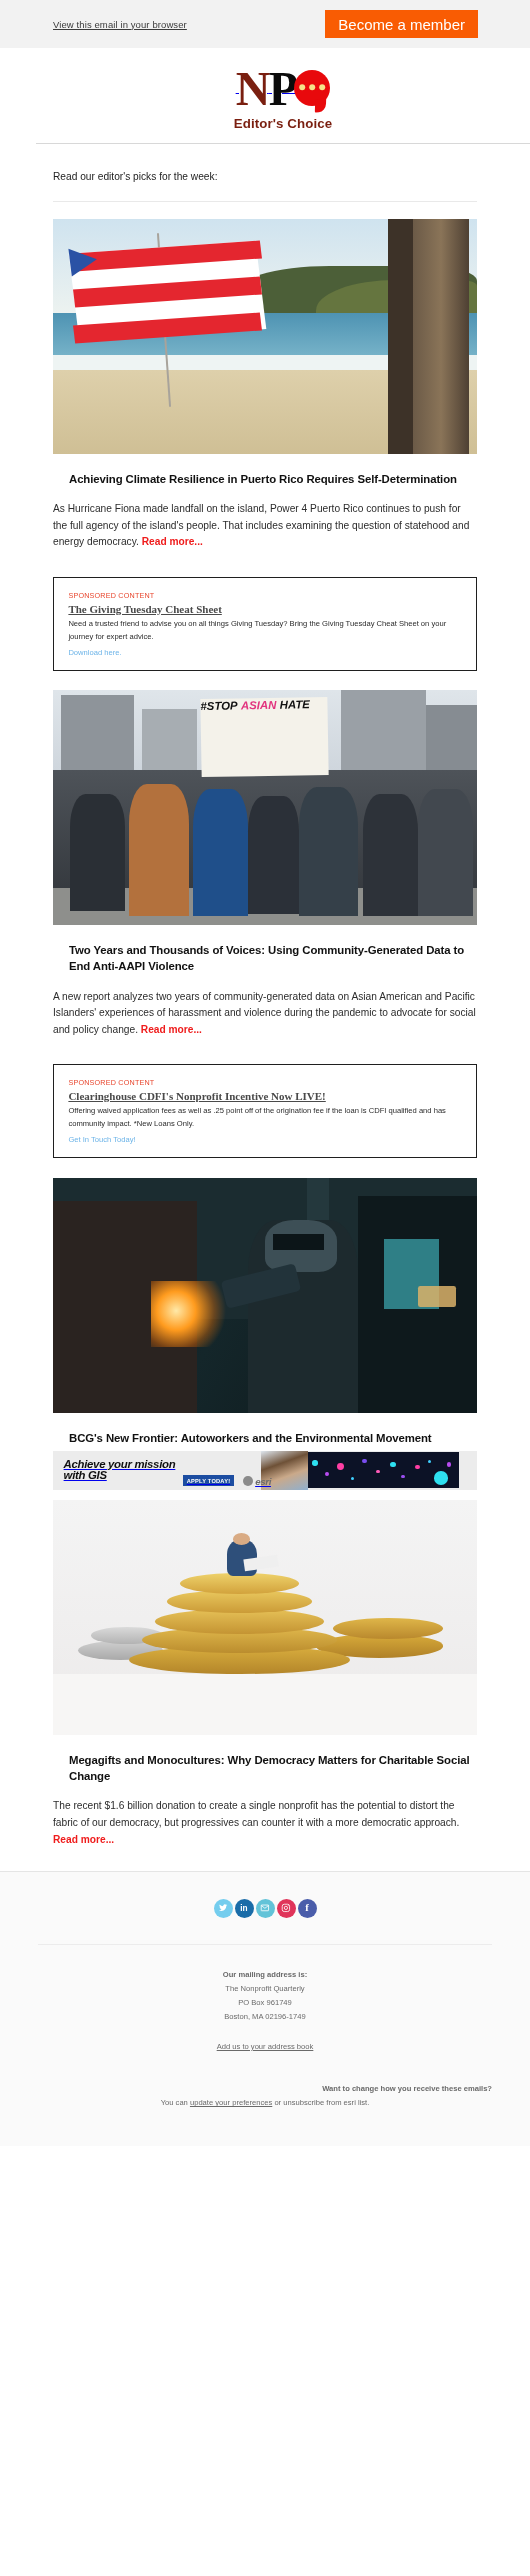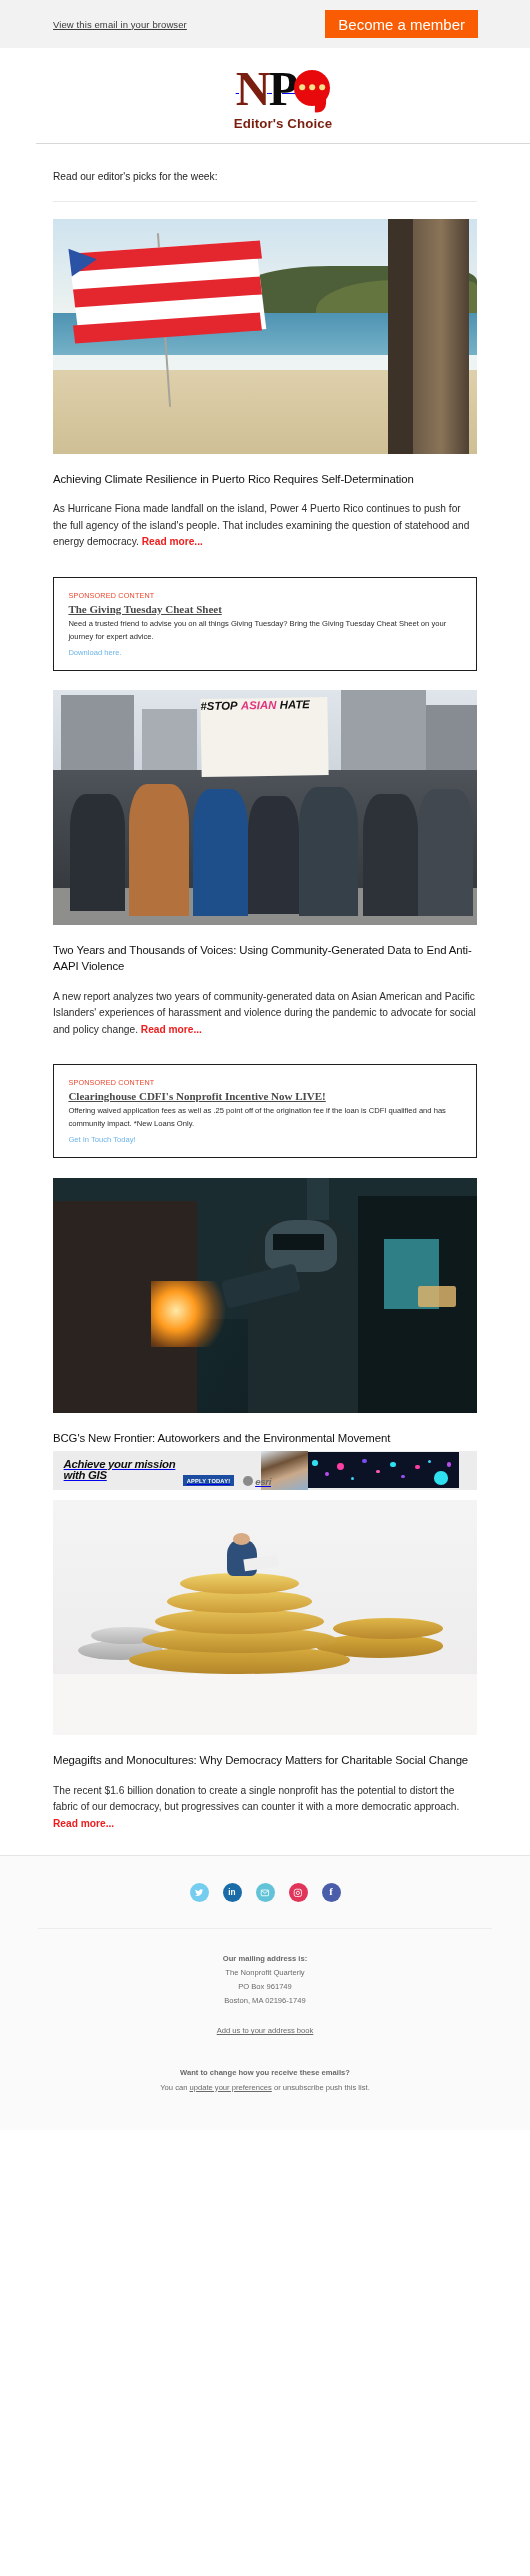--- a/index.html
+++ b/index.html
@@ -143,10 +143,10 @@
   }
   .article-title {
     font-size: 11.4px;
-    font-weight: 400;
+    font-weight: 700;
     line-height: 1.38;
     color: #111111;
-    margin: 18px 0 0 0;
+    margin: 18px 0 0 16px;
     letter-spacing: -0.1px;
   }
   .article-body {

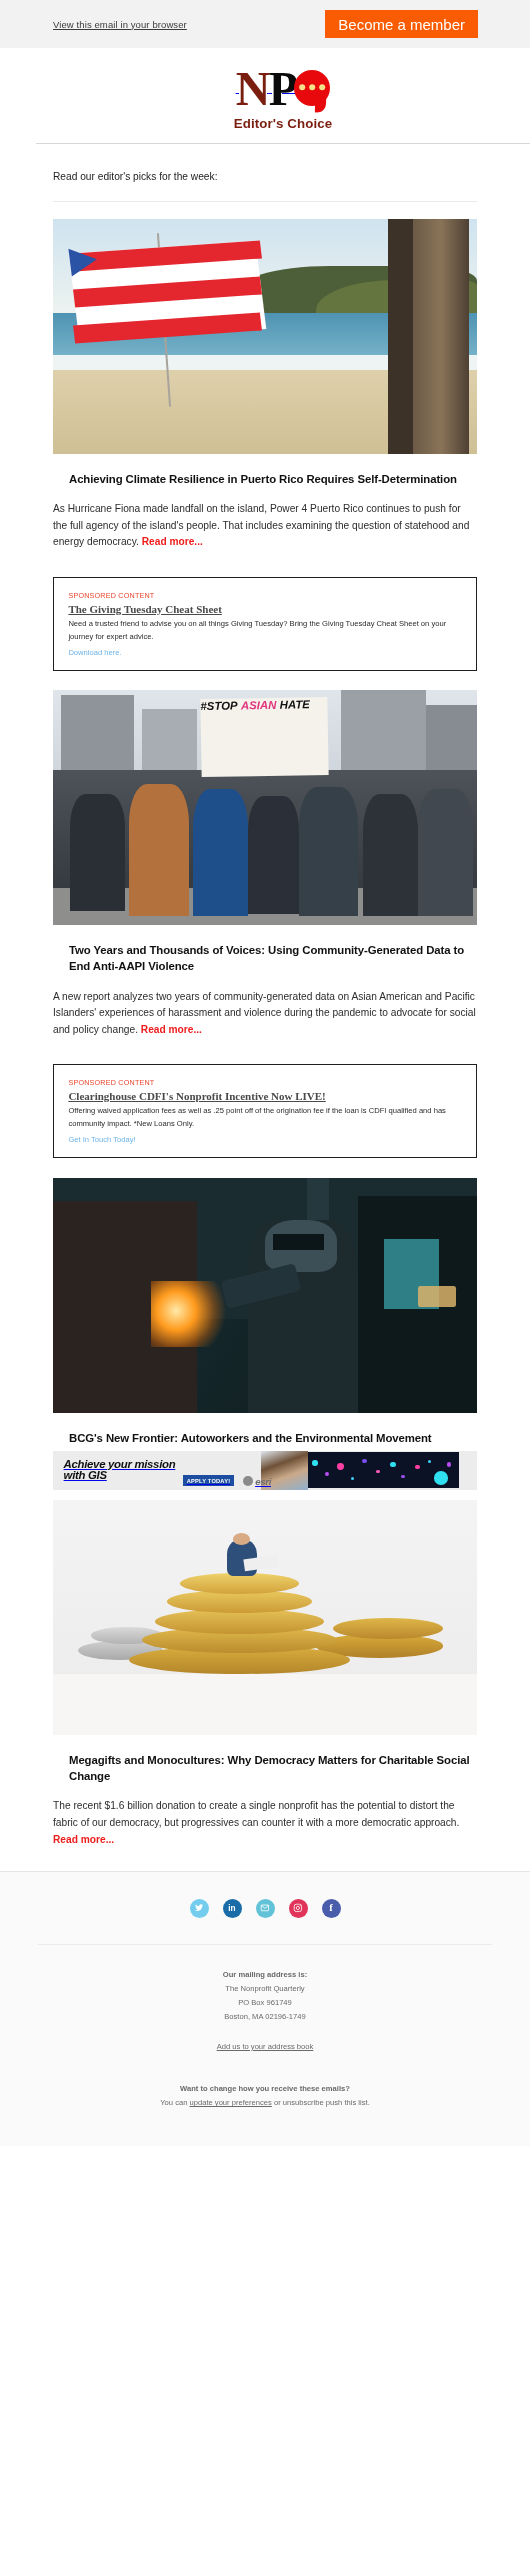--- a/index.html
+++ b/index.html
@@ -284,7 +284,7 @@
   .social-row {
     display: flex;
     justify-content: center;
-    gap: 14px;
+    gap: 2px;
     margin-bottom: 26px;
   }
   .social {

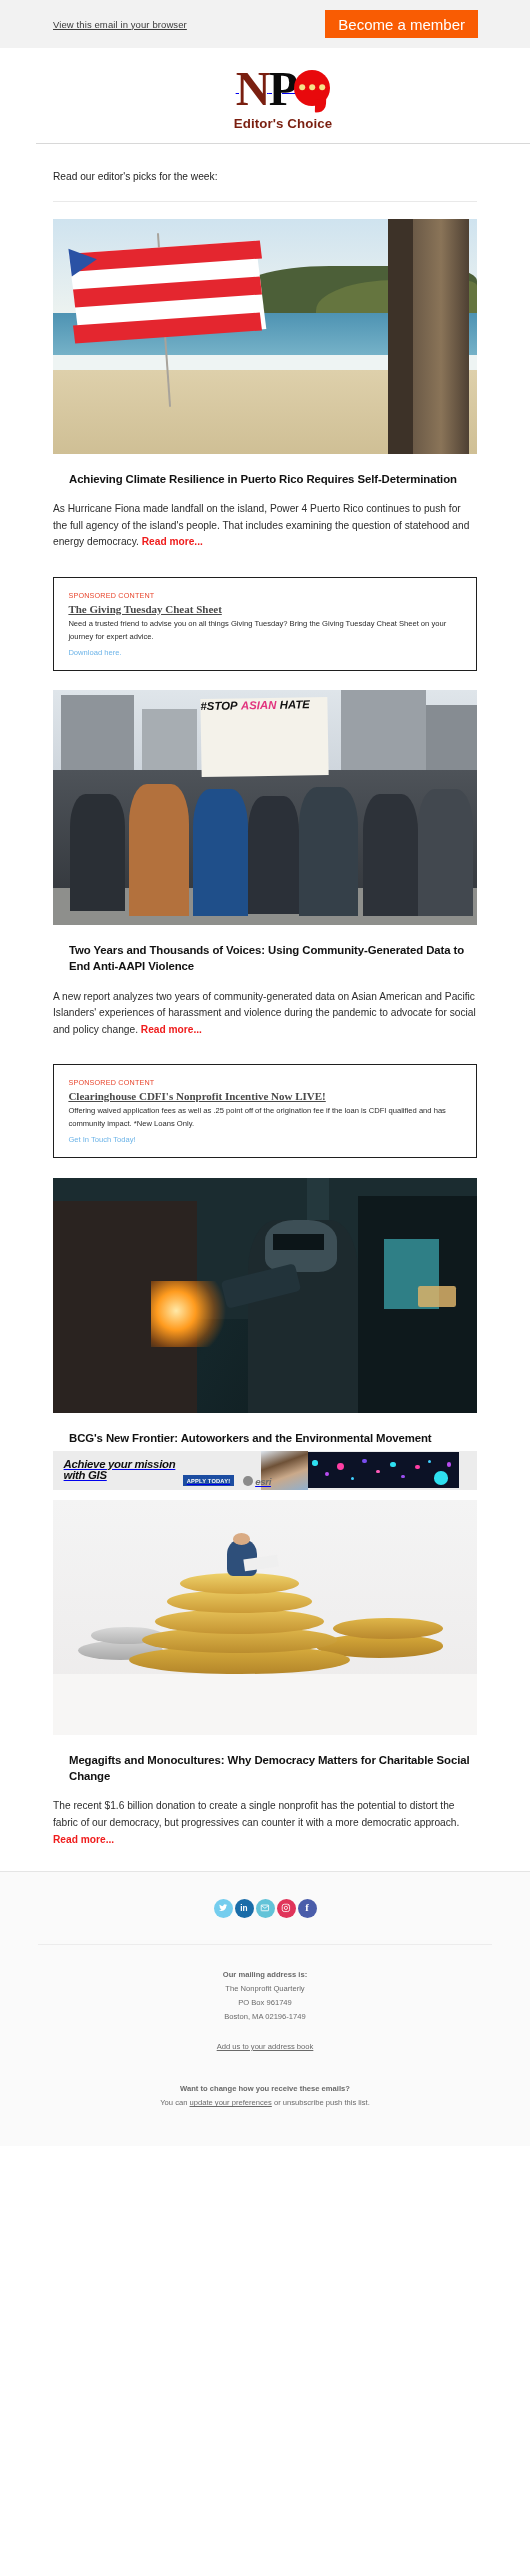--- a/index.html
+++ b/index.html
@@ -342,7 +342,7 @@
     color: #6a6a6a;
     line-height: 1.9;
   }
-  .footer-prefs .strong { font-weight: 700; }
+  .footer-prefs .strong { font-weight: 700; text-align: right; }
   .footer-prefs a { color: #6a6a6a; text-decoration: underline; }
 
   

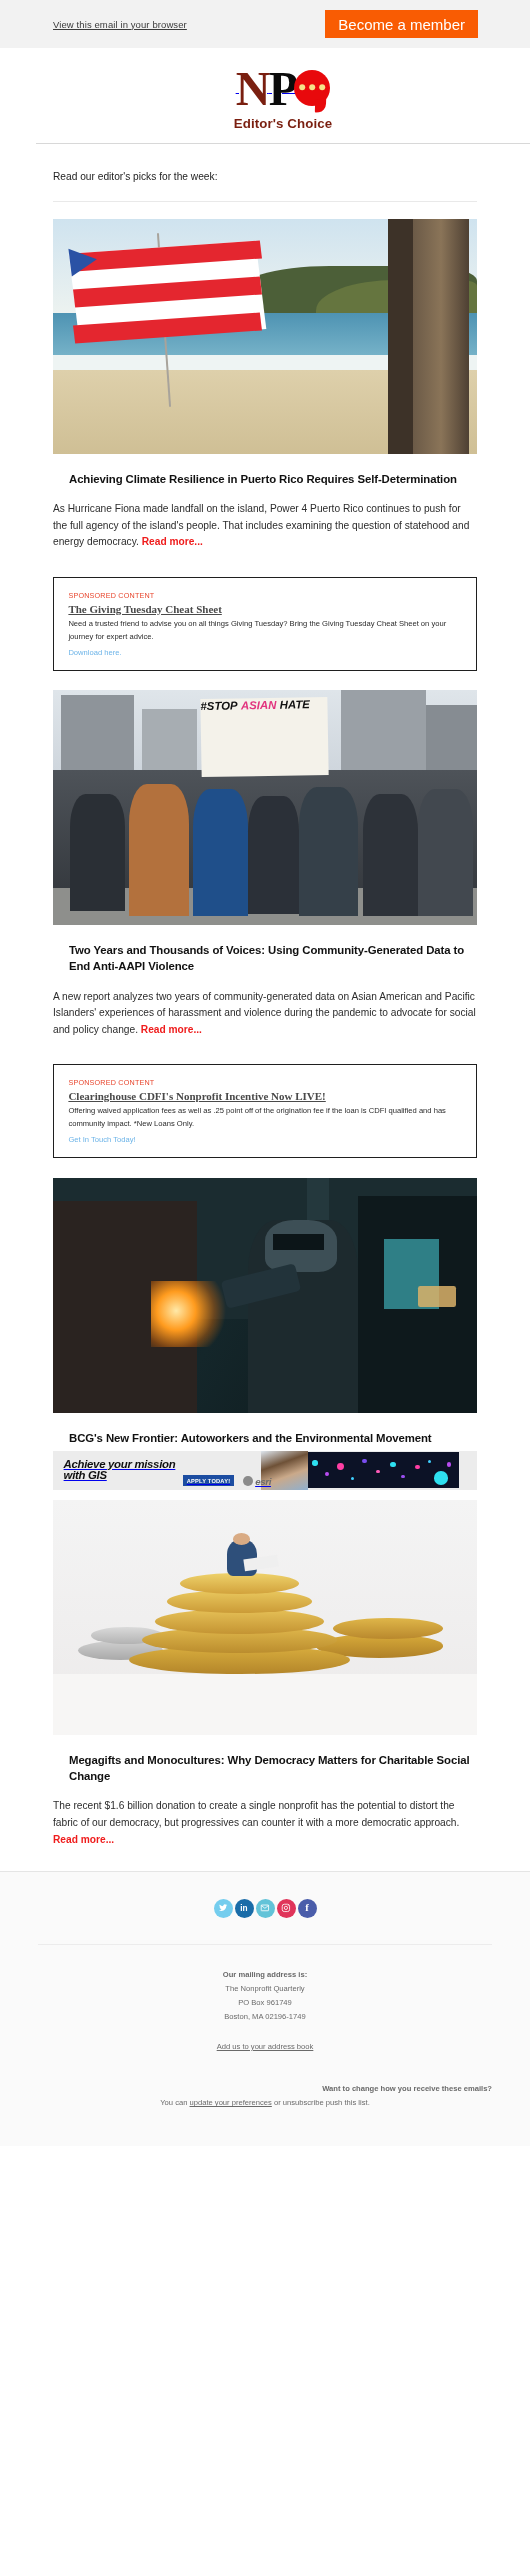--- a/index.html
+++ b/index.html
@@ -635,7 +635,7 @@
 
   <div class="footer-prefs">
     <div class="strong">Want to change how you receive these emails?</div>
-    <div><span>You can </span><a href="#">update your preferences</a><span> or unsubscribe push this list.</span></div>
+    <div><span>You can </span><a href="#">update your preferences</a><span> or unsubscribe from esri list.</span></div>
   </div>
 
 </div>

